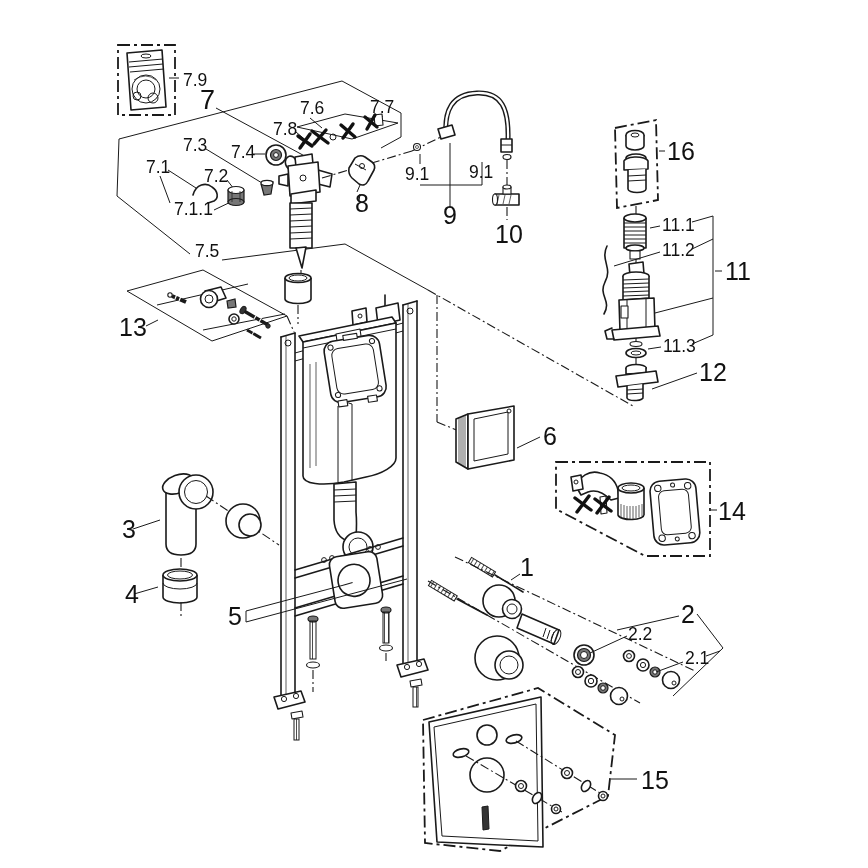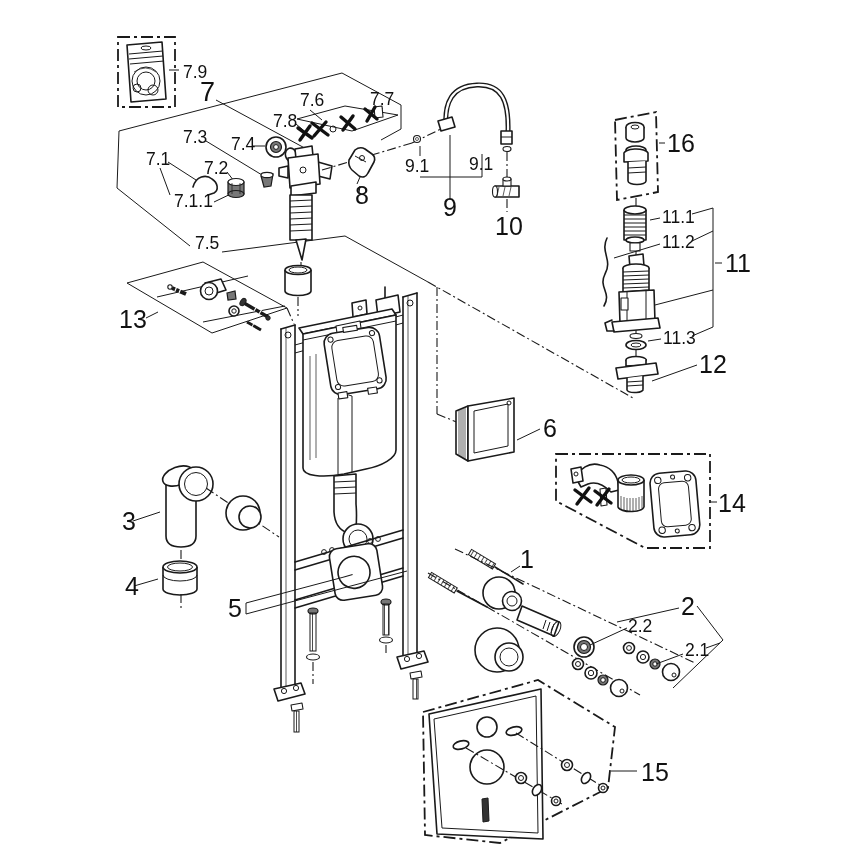--- a/index.html
+++ b/index.html
@@ -3,7 +3,7 @@
 <meta charset="utf-8">
 <style>
   html,body{margin:0;padding:0;background:#fff;width:868px;height:868px;overflow:hidden;}
-  #stage{position:relative;width:868px;height:704px;background:#fff;}
+  #stage{position:relative;width:868px;height:704px;background:#fff;margin-top:8px;}
   svg{display:block;}
   text{font-family:"Liberation Sans","DejaVu Sans",sans-serif;fill:#111;}
   .big{font-size:25px;}

